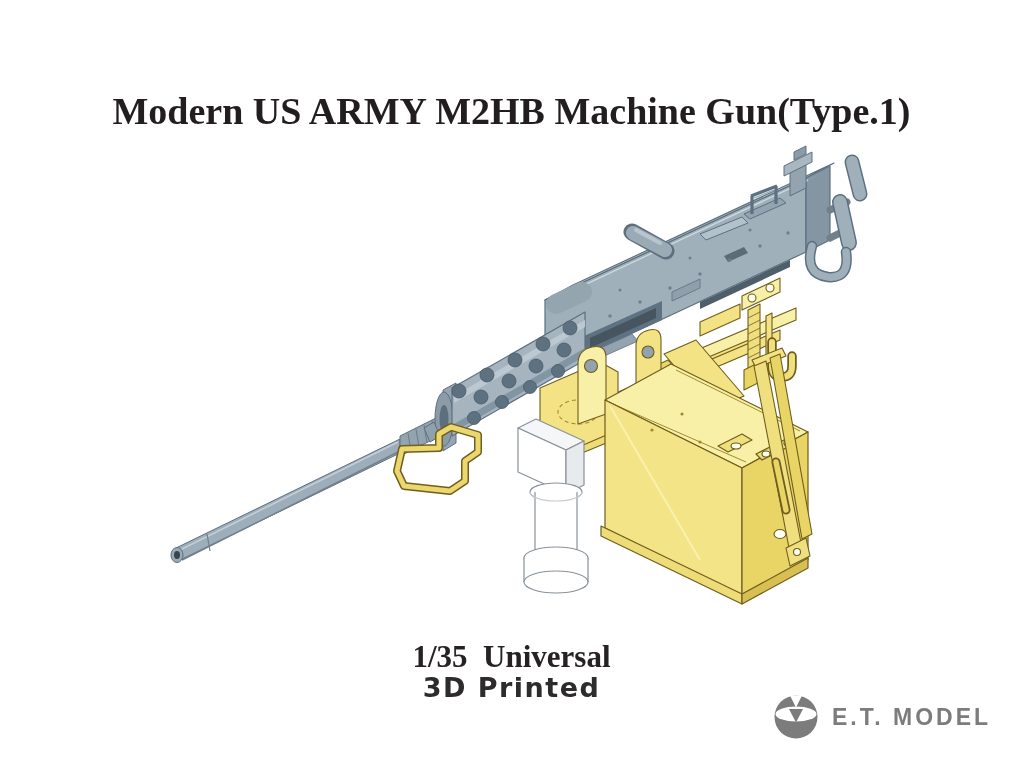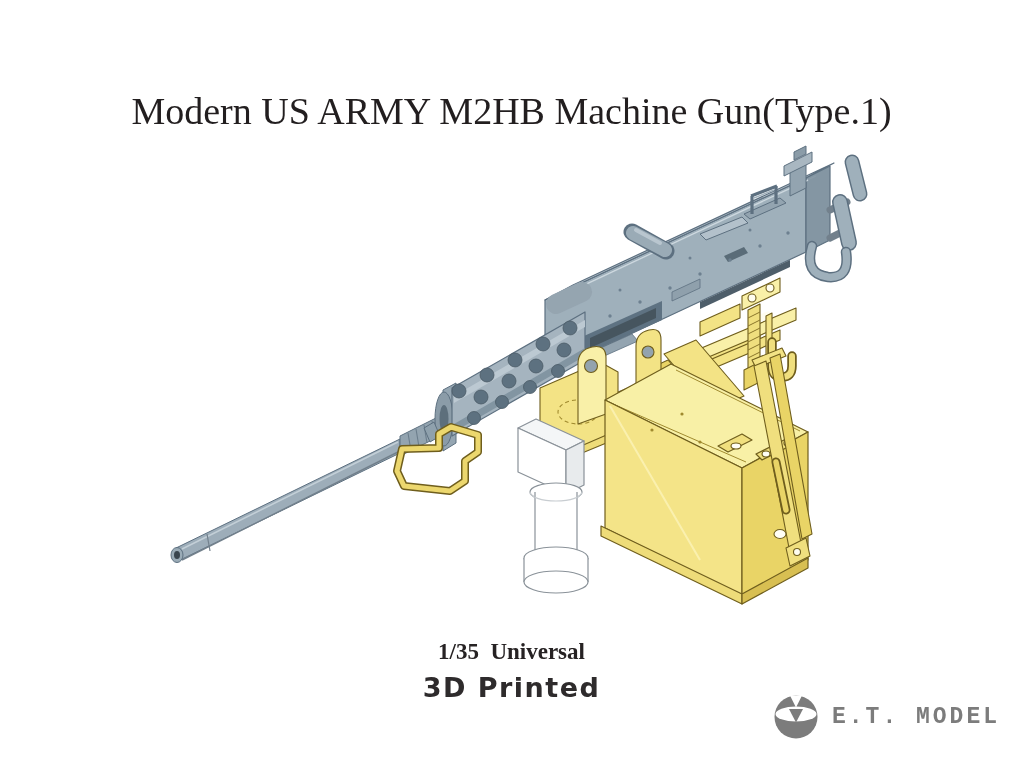--- a/index.html
+++ b/index.html
@@ -15,7 +15,7 @@
     top:64px;left:0;width:1023px;
     text-align:center;
     font-size:38px;
-    font-weight:normal;
+    font-weight:bold;
     letter-spacing:0px;
     color:#221e1f;
     font-family:"Liberation Serif", serif;

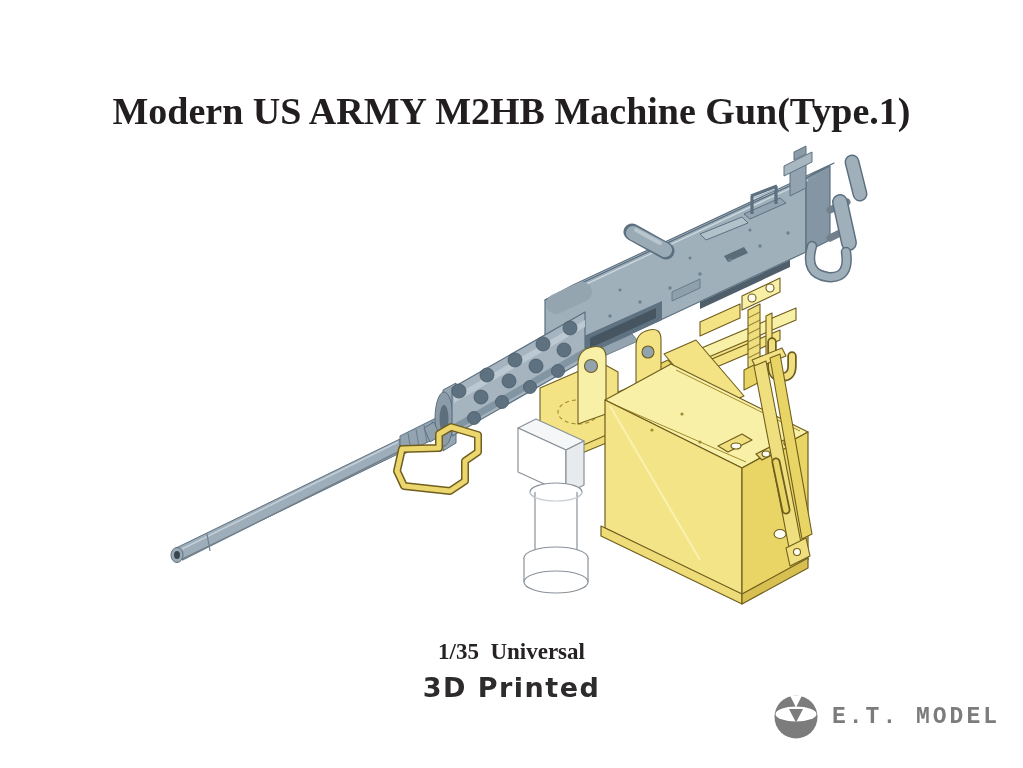--- a/index.html
+++ b/index.html
@@ -25,7 +25,7 @@
     position:absolute;
     top:639px;left:0;width:1023px;
     text-align:center;
-    font-size:23px;
+    font-size:31px;
     font-weight:bold;
     color:#262223;
     white-space:pre;

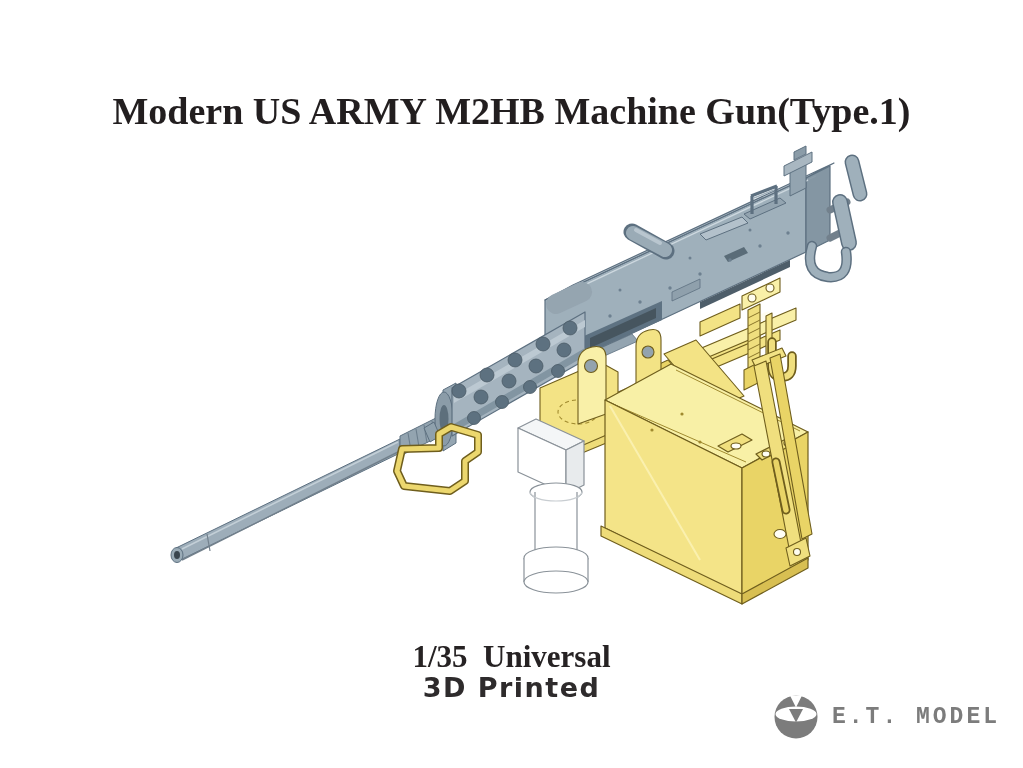--- a/index.html
+++ b/index.html
@@ -49,7 +49,7 @@
     gap:13px;
   }
   .brand-name{
-    font-family:Liberation Mono, monospace;
+    font-family:Liberation Sans, sans-serif;
     font-weight:bold;
     font-size:23px;
     letter-spacing:3px;

